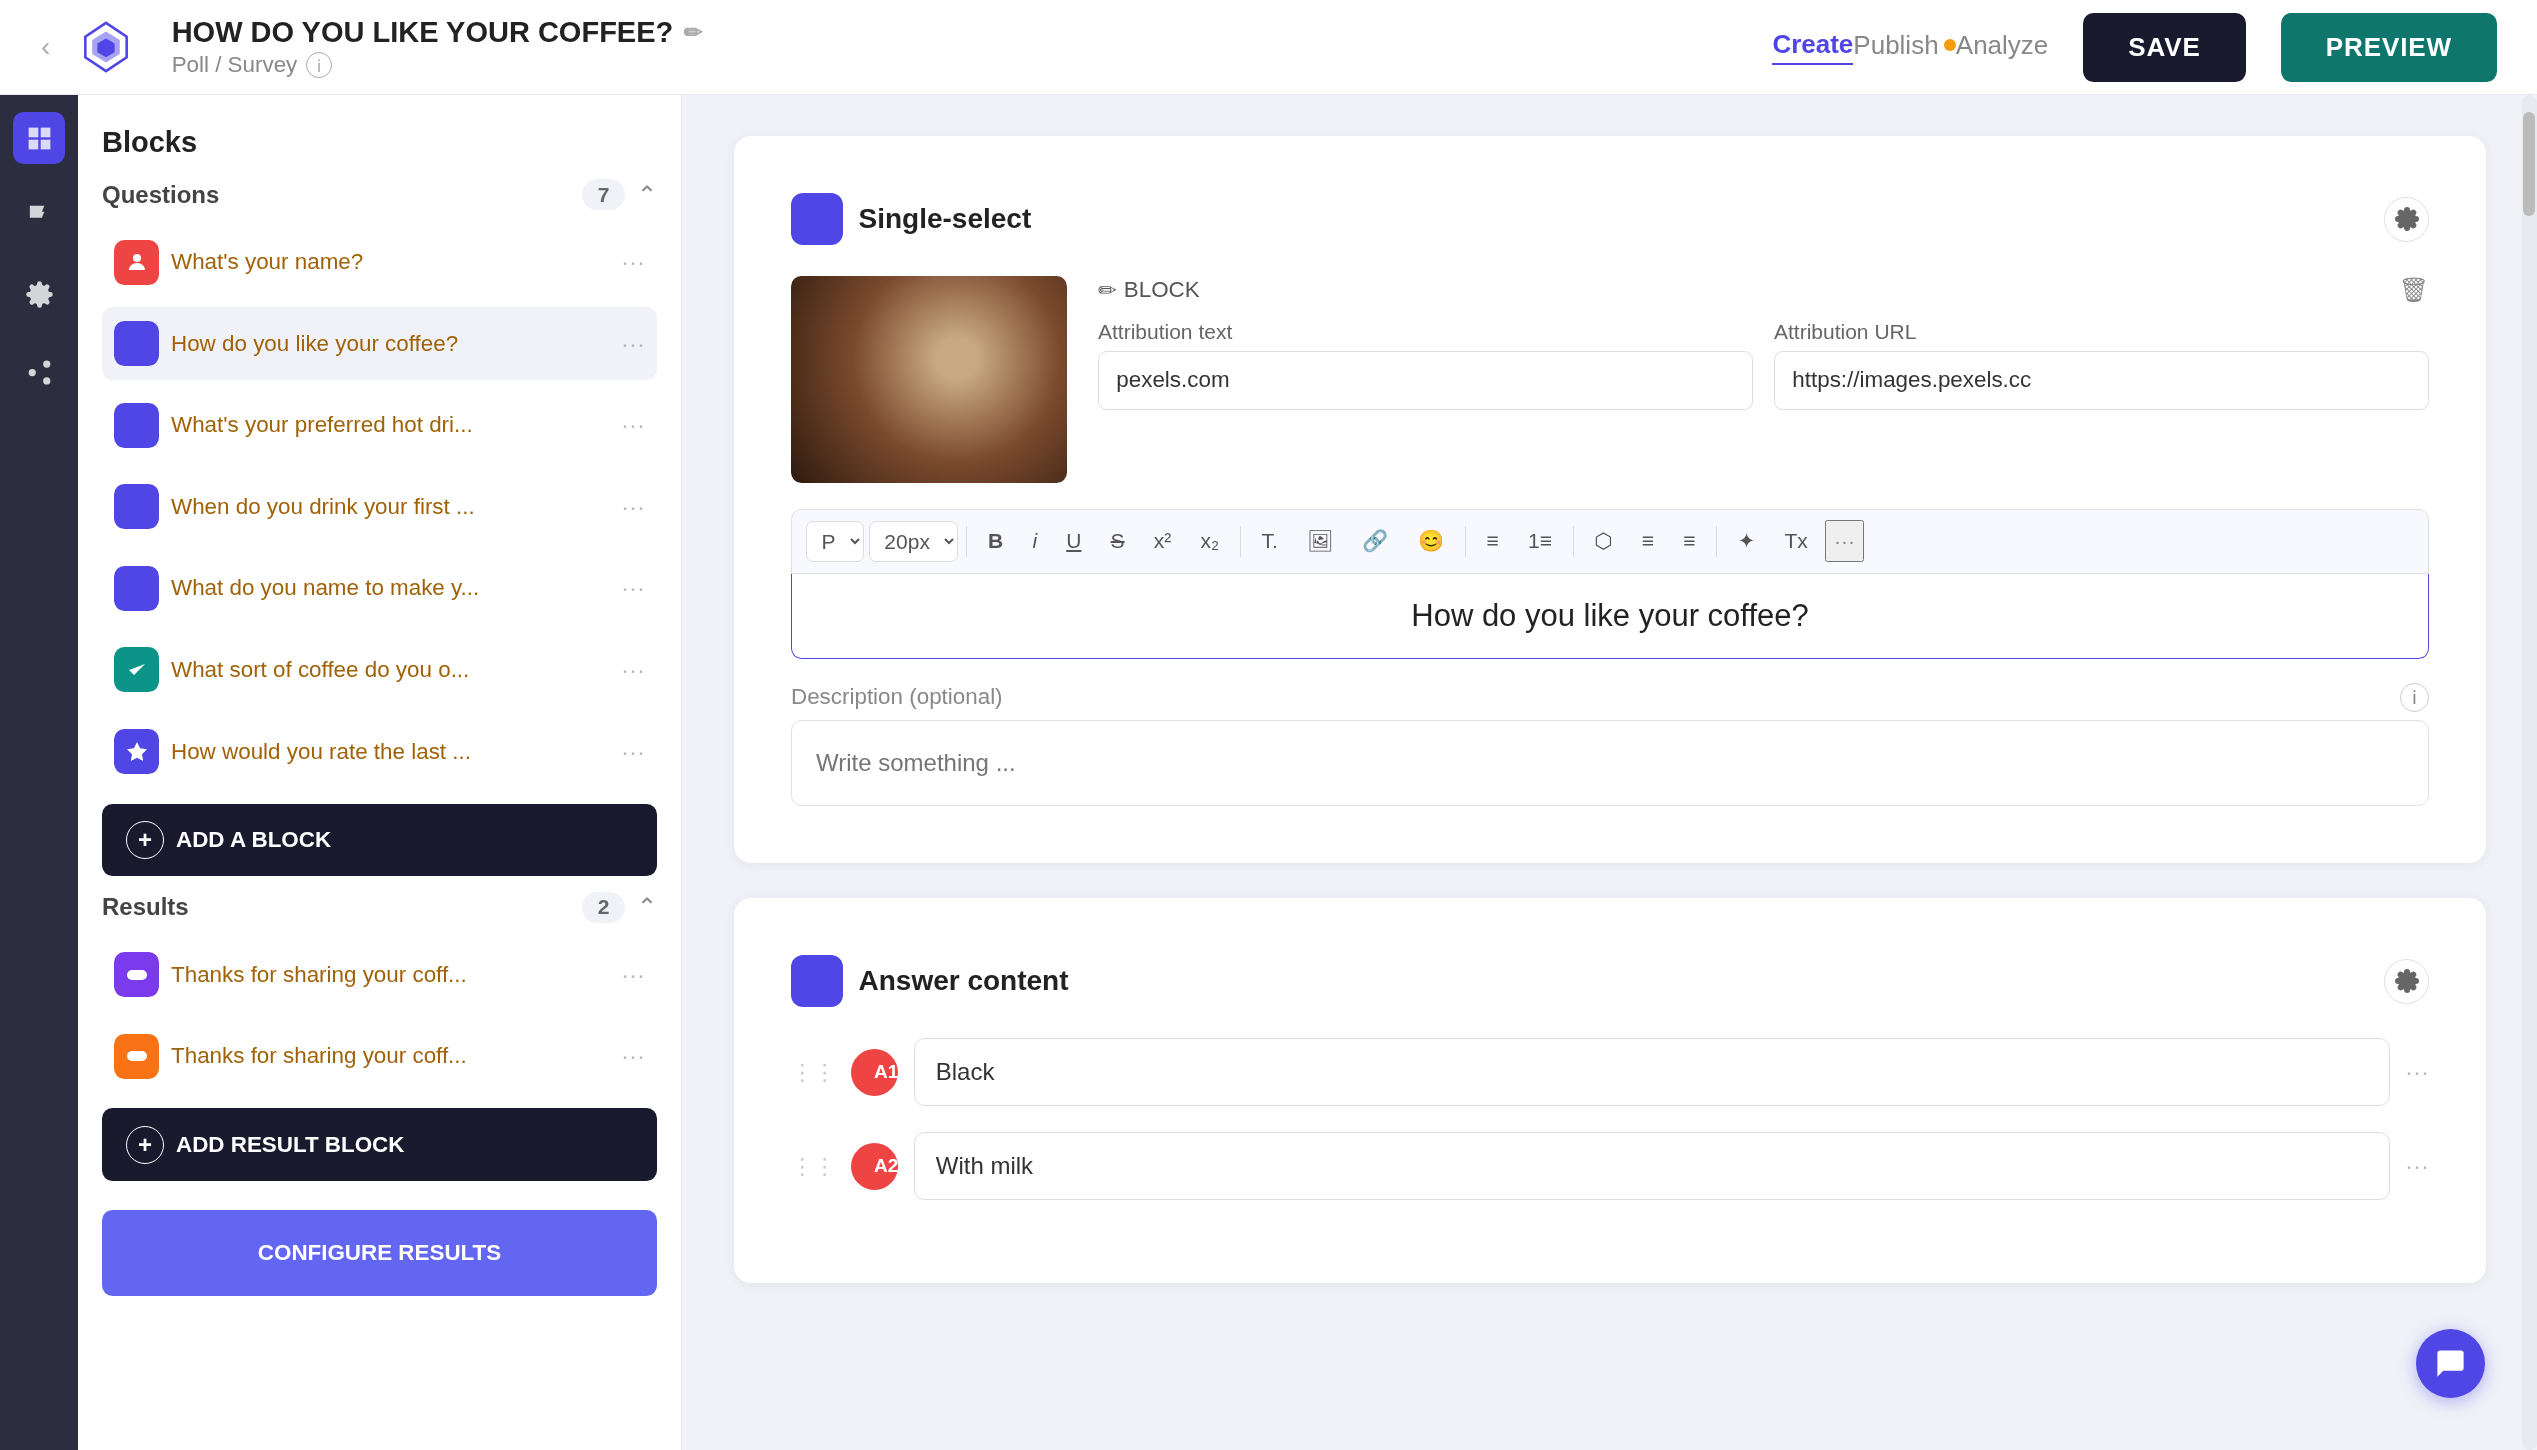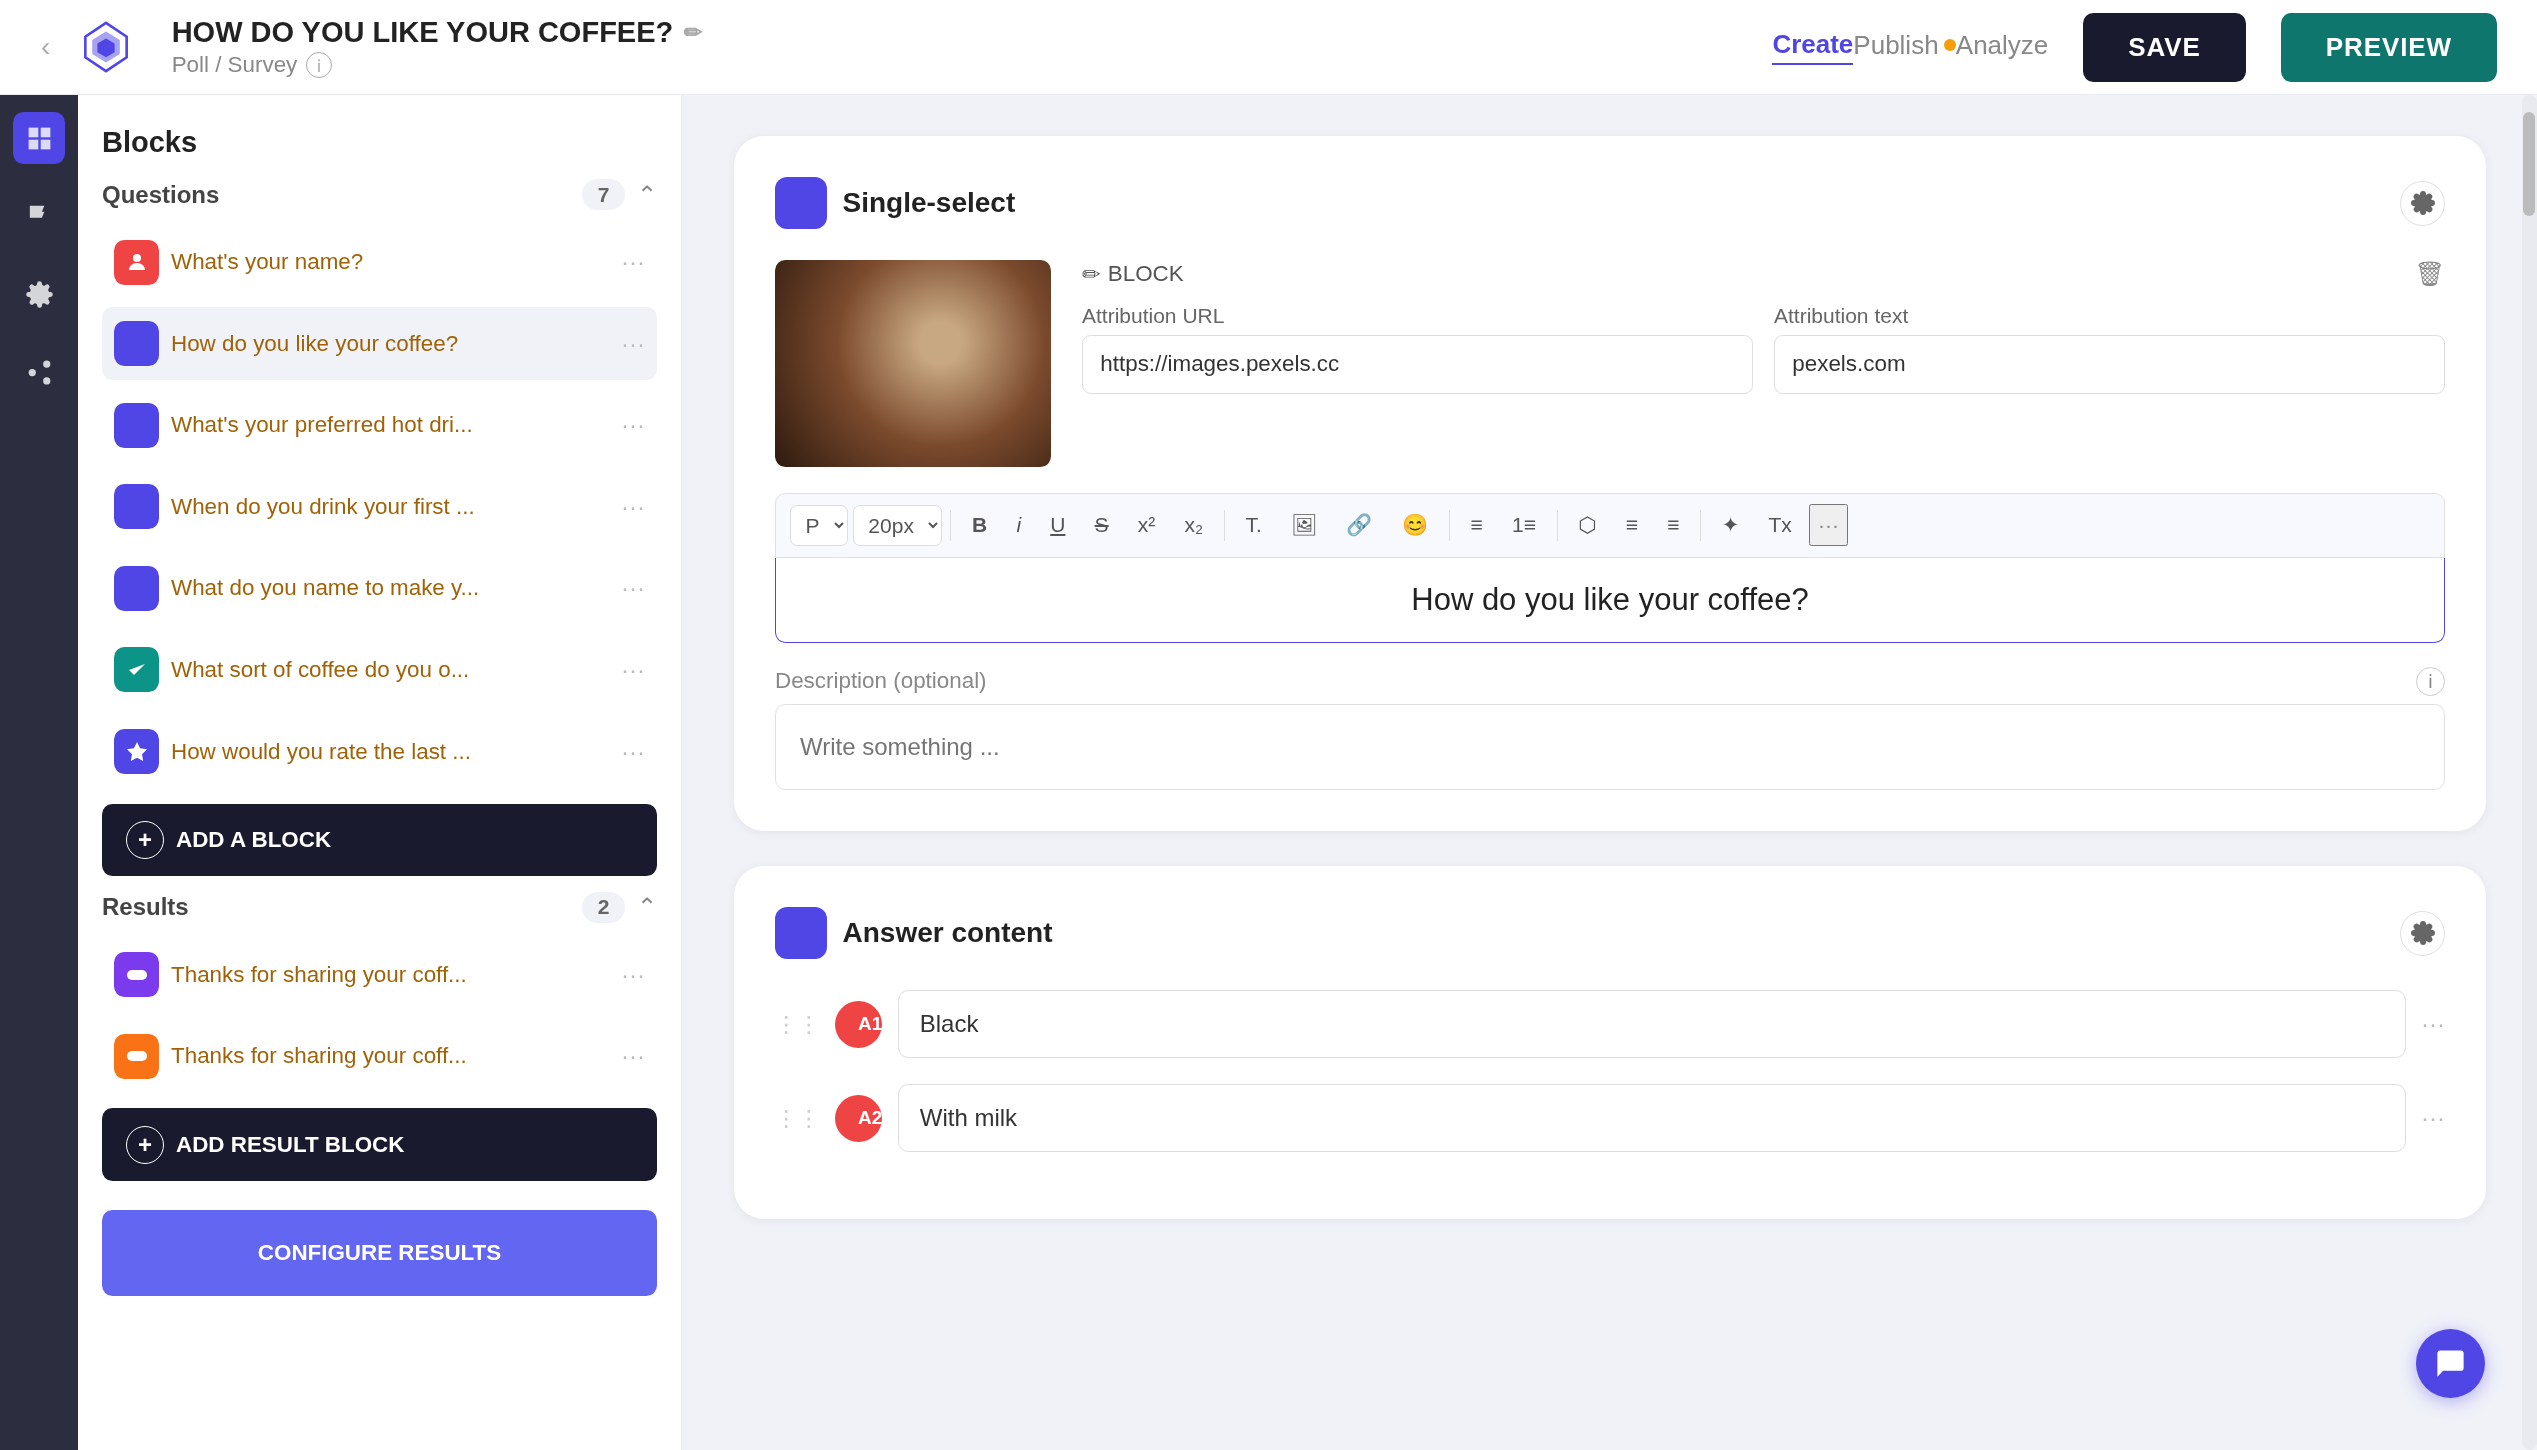--- a/index.html
+++ b/index.html
@@ -67,7 +67,7 @@
     .main-content { flex: 1; padding: 41px 52px; overflow-y: auto; }
 
     
-    .card { background: #fff; border-radius: 30px; padding: 41px; margin-bottom: 35px; box-shadow: 0 1.7px 10.4px rgba(0,0,0,0.06); }
+    .card { background: #fff; border-radius: 17px; padding: 57px; margin-bottom: 35px; box-shadow: 0 1.7px 10.4px rgba(0,0,0,0.06); }
     .card-header { display: flex; align-items: center; justify-content: space-between; margin-bottom: 31px; }
     .card-title-area { display: flex; align-items: center; gap: 15.5px; }
     .card-type-icon { width: 52px; height: 52px; border-radius: 12px; background: #4f46e5; display: flex; align-items: center; justify-content: center; }

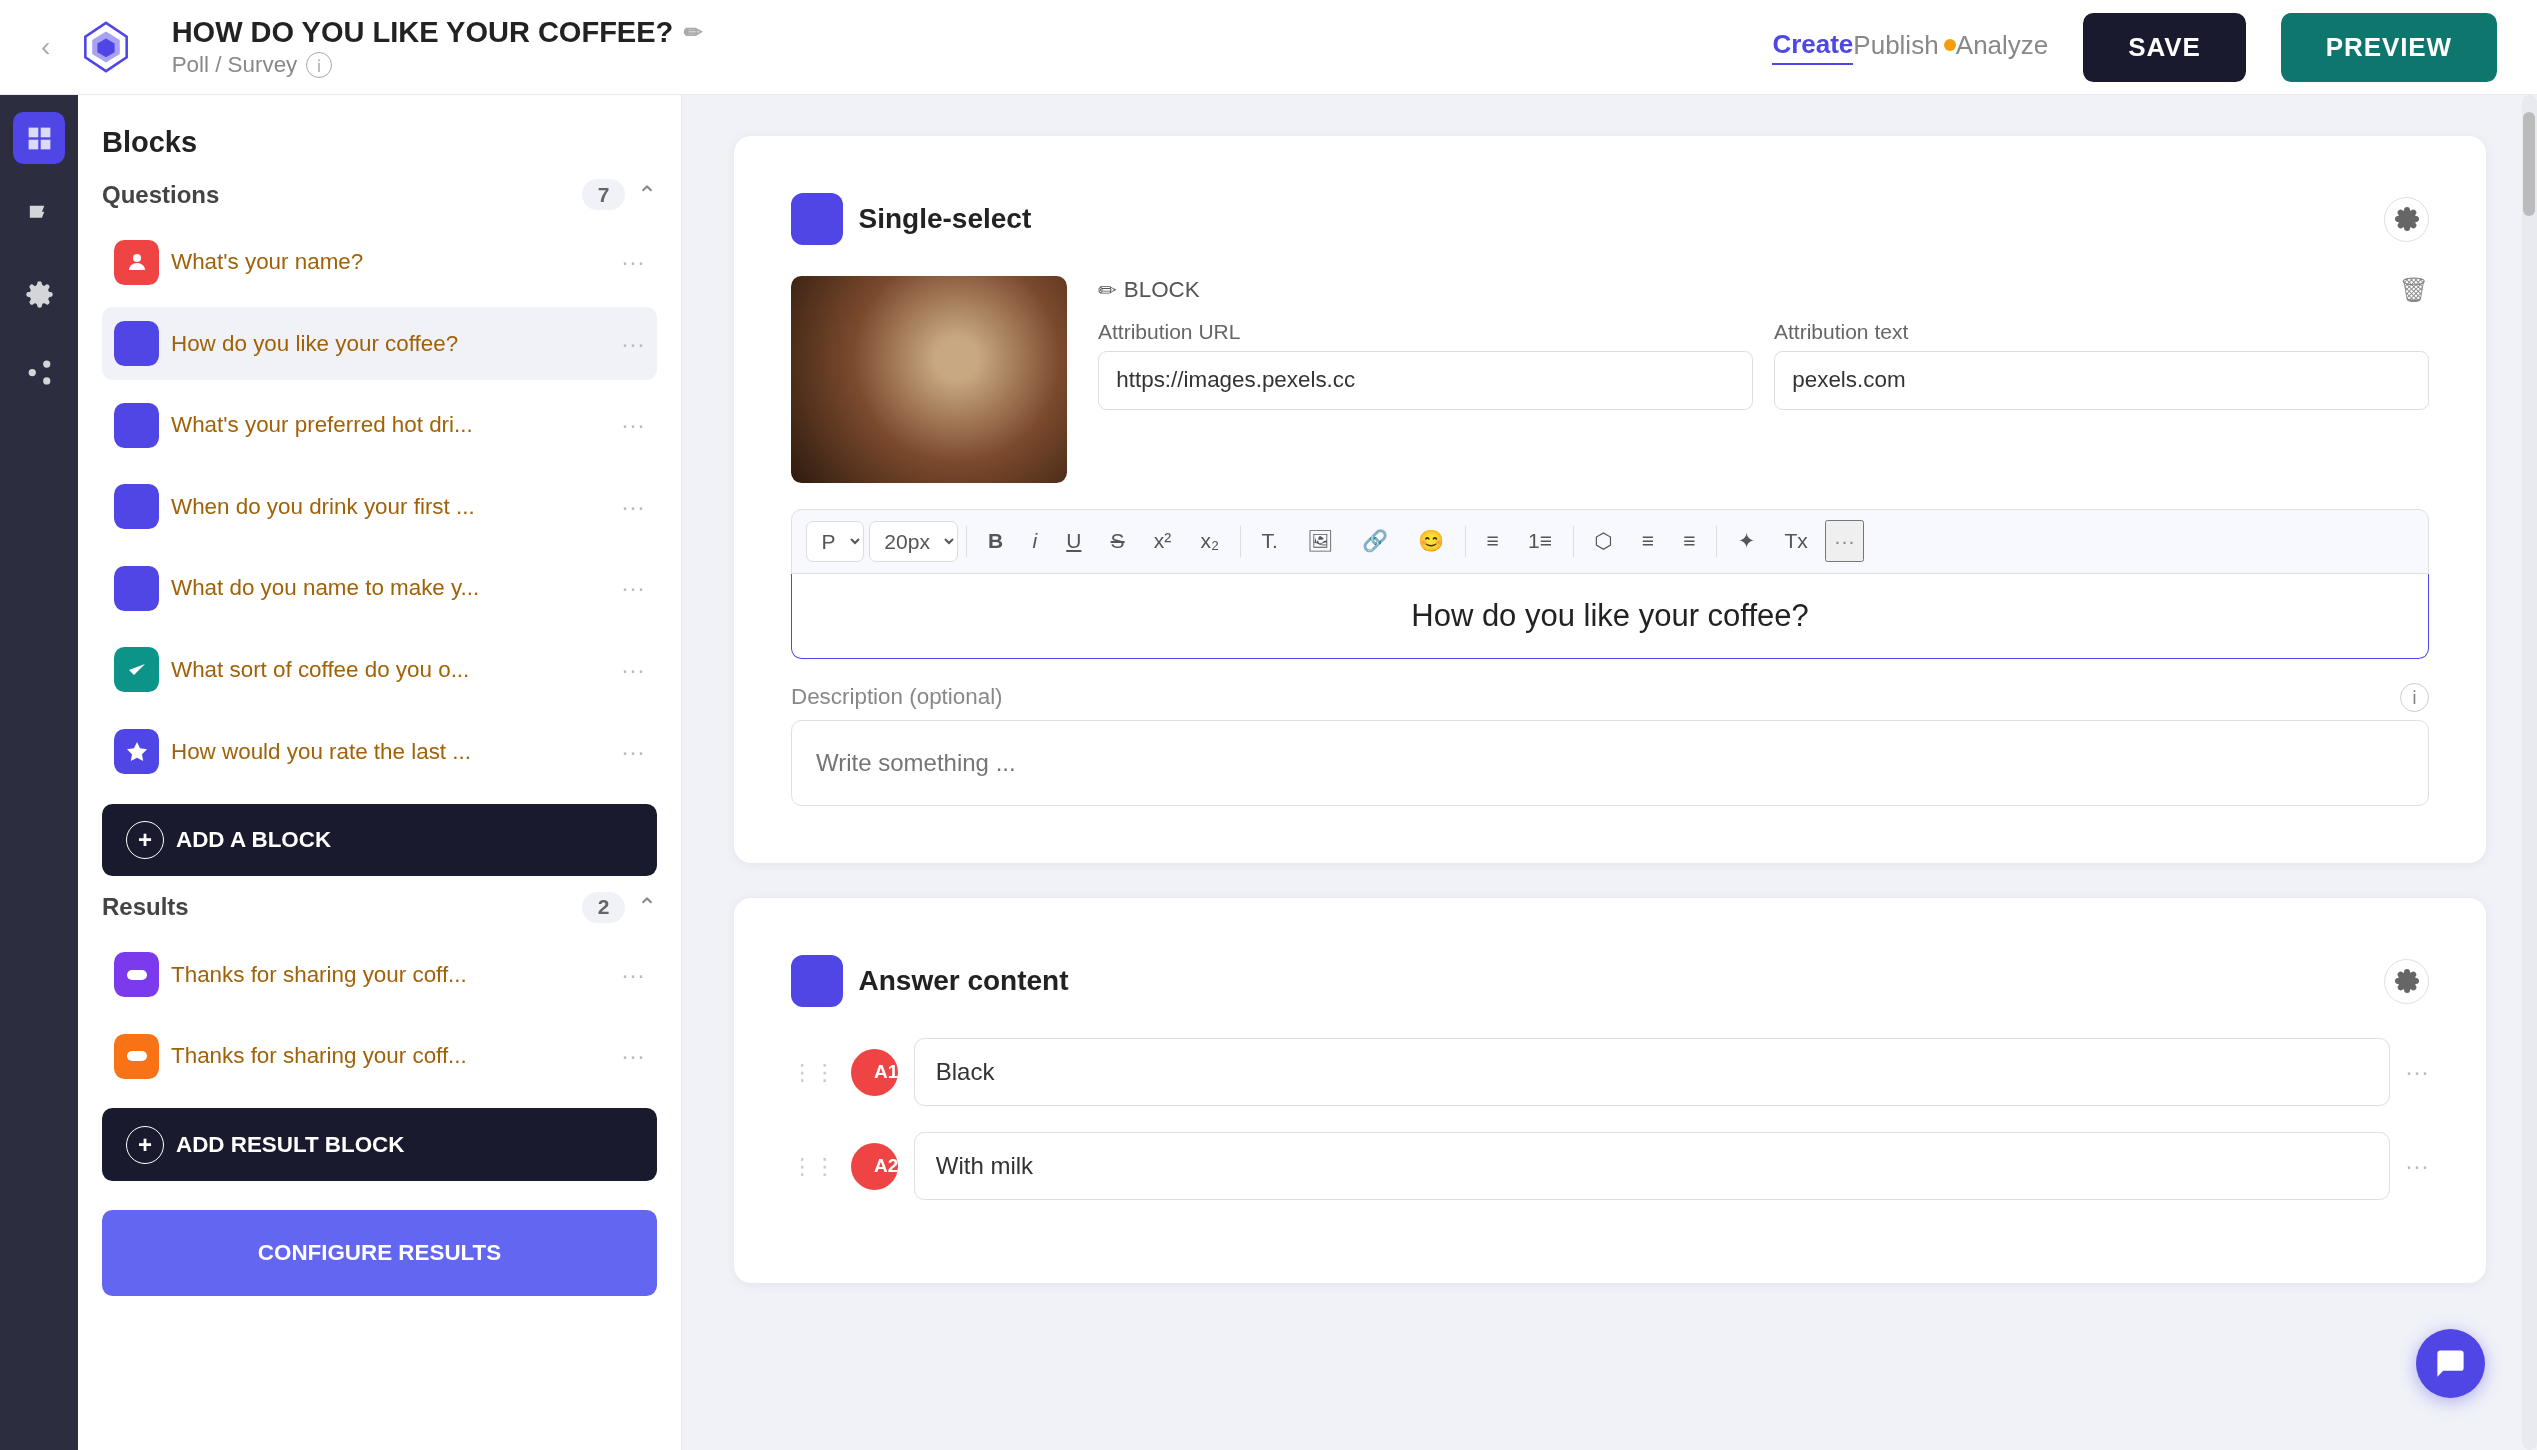--- a/index.html
+++ b/index.html
@@ -370,12 +370,12 @@
           </div>
           <div class="field-row">
             <div class="field-group">
+              <div class="field-label">Attribution text</div>
+              <input class="field-input" value="pexels.com" style="">
+            </div>
+            <div class="field-group">
               <div class="field-label">Attribution URL</div>
               <input class="field-input" value="https://images.pexels.cc" style="">
-            </div>
-            <div class="field-group">
-              <div class="field-label">Attribution text</div>
-              <input class="field-input" value="pexels.com" style="">
             </div>
           </div>
         </div>

